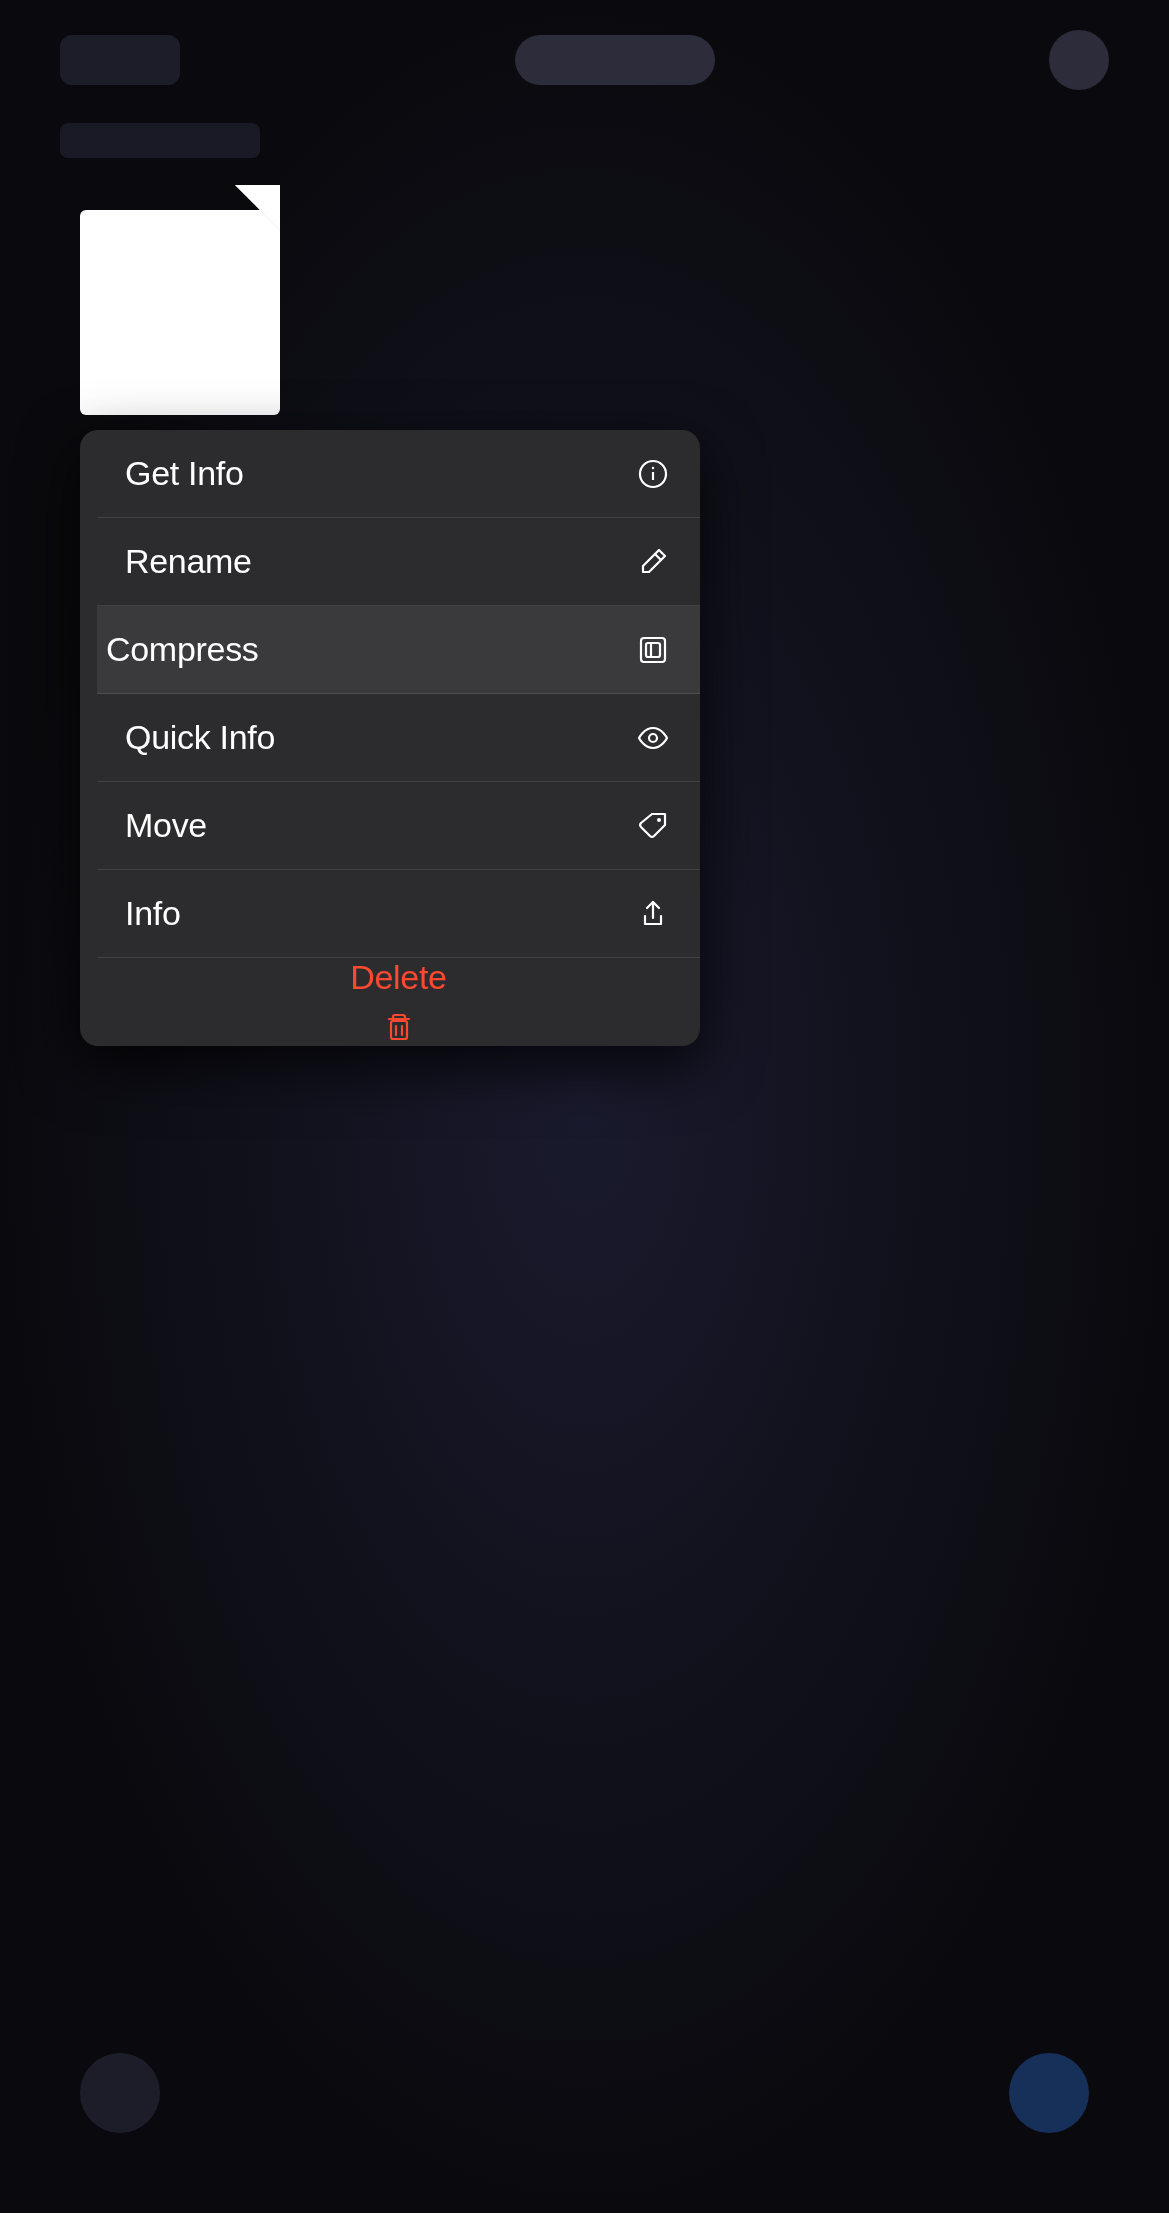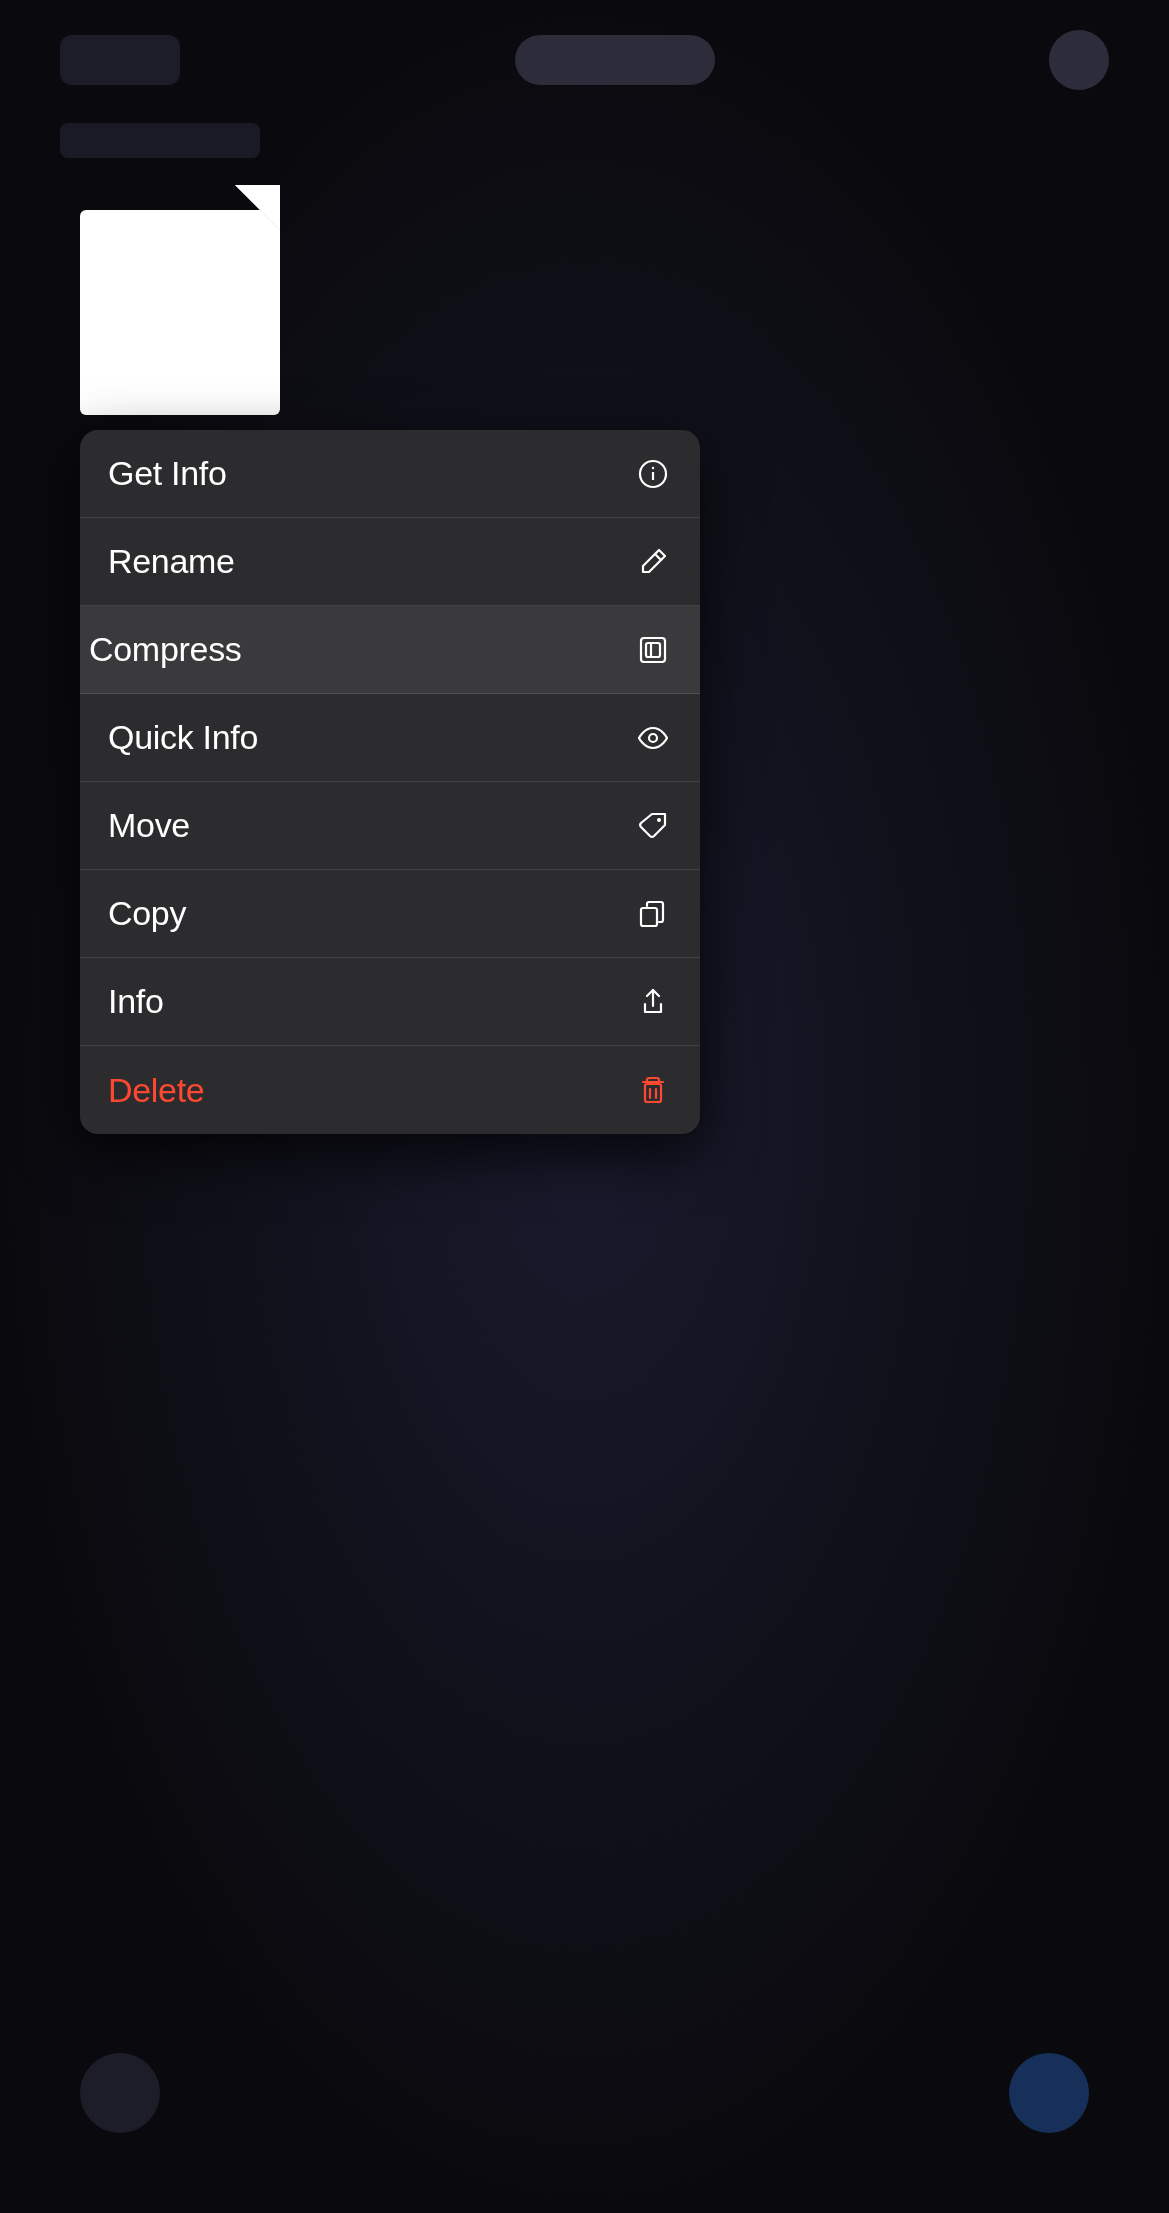--- a/index.html
+++ b/index.html
@@ -154,6 +154,7 @@
       border-bottom: 1px solid rgba(255,255,255,0.1);
       cursor: pointer;
       position: relative;
+      margin-left: 17px;
     }
 
     .menu-item:last-child {

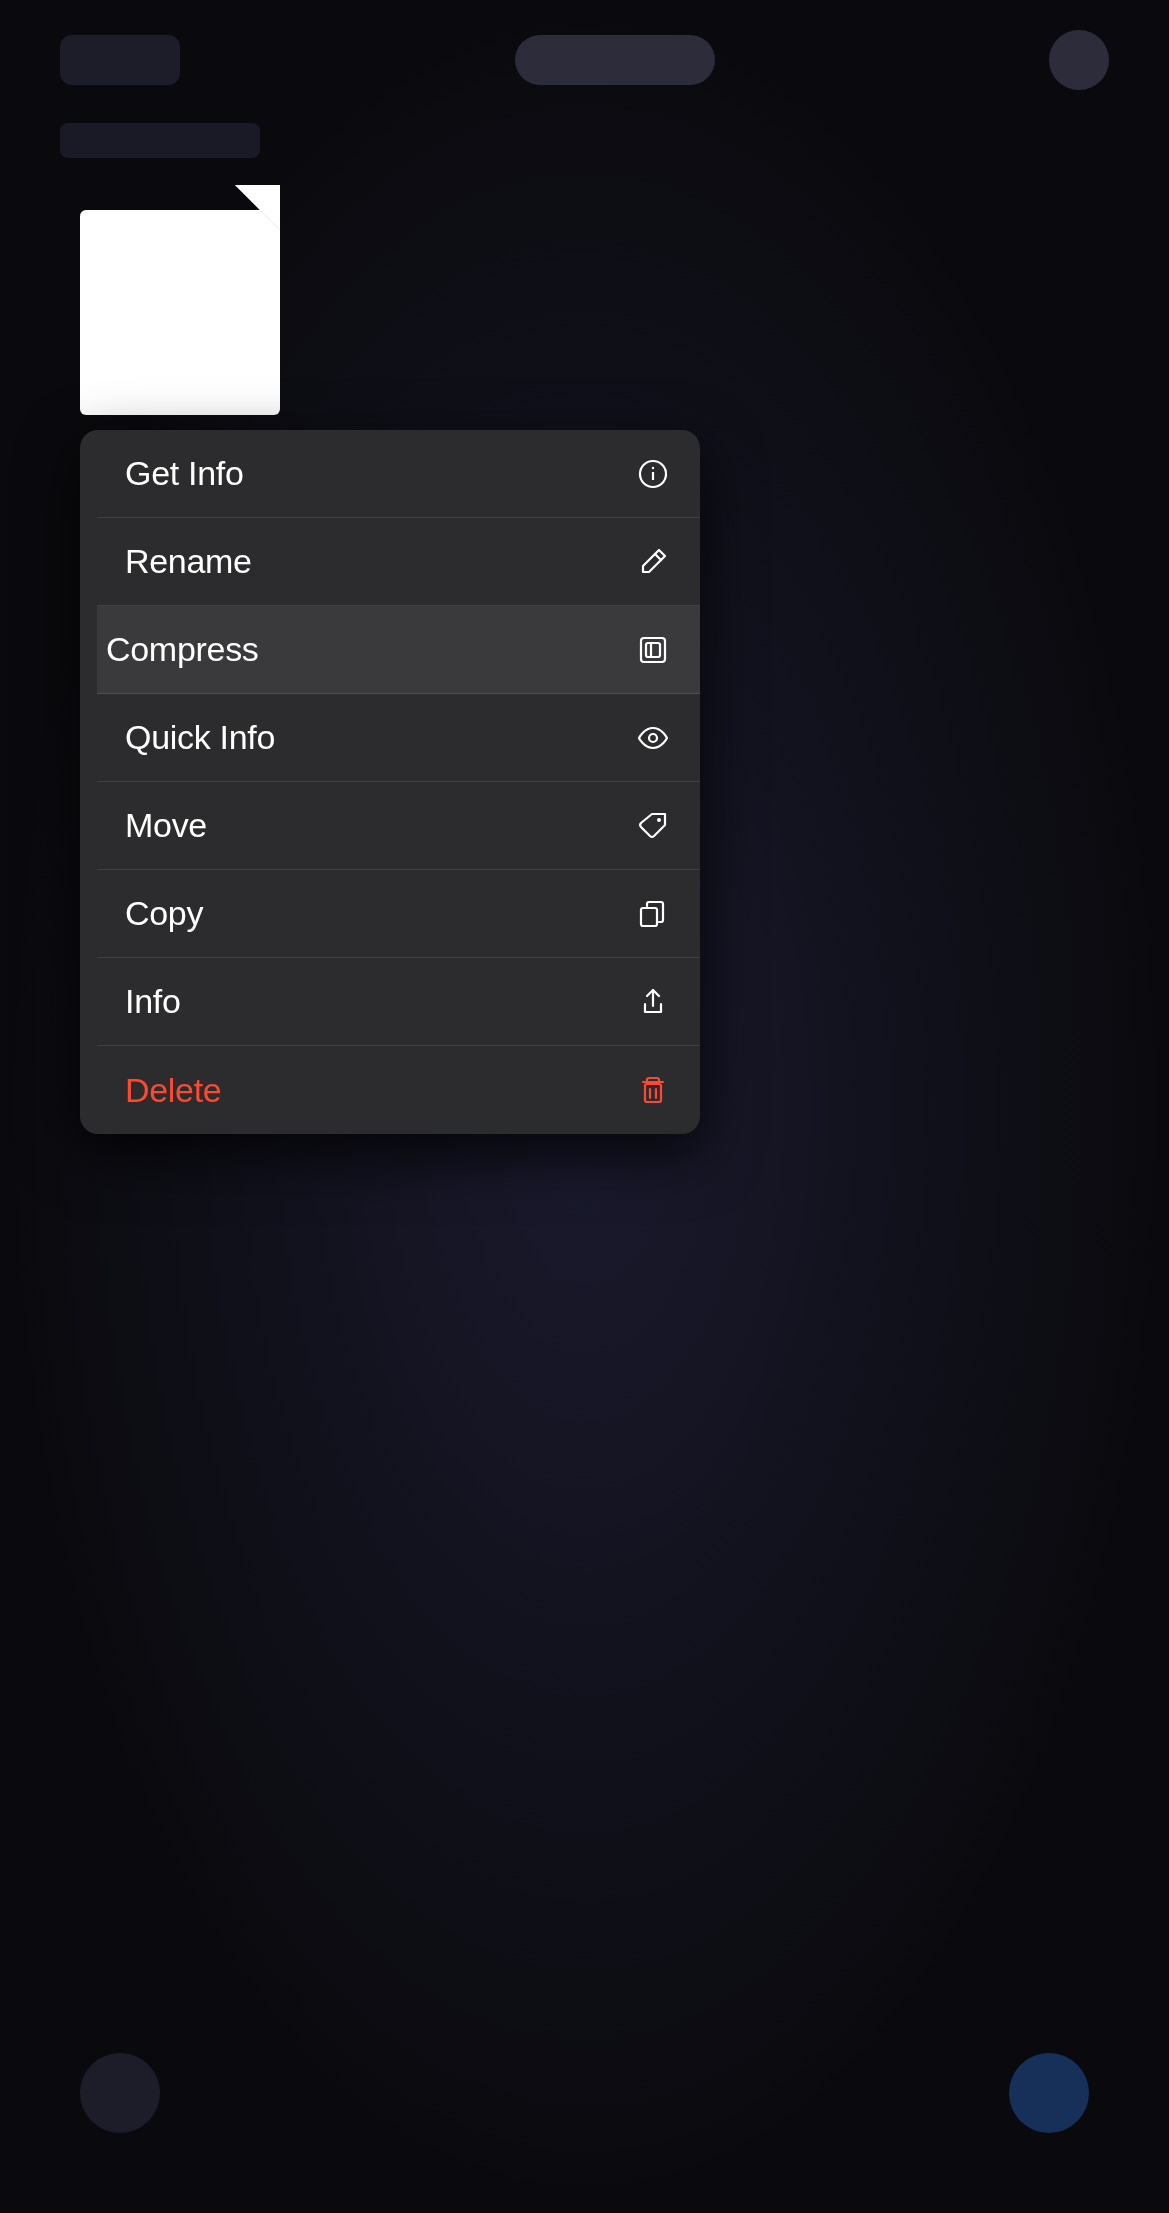--- a/index.html
+++ b/index.html
@@ -301,15 +301,6 @@
     </span>
   </div>
 
-  <div class="menu-item">
-    <span class="menu-item-label">Copy</span>
-    <span class="menu-item-icon">
-      <svg viewBox="0 0 32 32" fill="none" stroke="white" stroke-width="2.2" stroke-linecap="round" stroke-linejoin="round">
-        <path d="M10 8V6a2 2 0 012-2h12a2 2 0 012 2v16a2 2 0 01-2 2h-2"></path>
-        <rect x="4" y="10" width="16" height="18" rx="2"></rect>
-      </svg>
-    </span>
-  </div>
 
 
   <div class="menu-item">

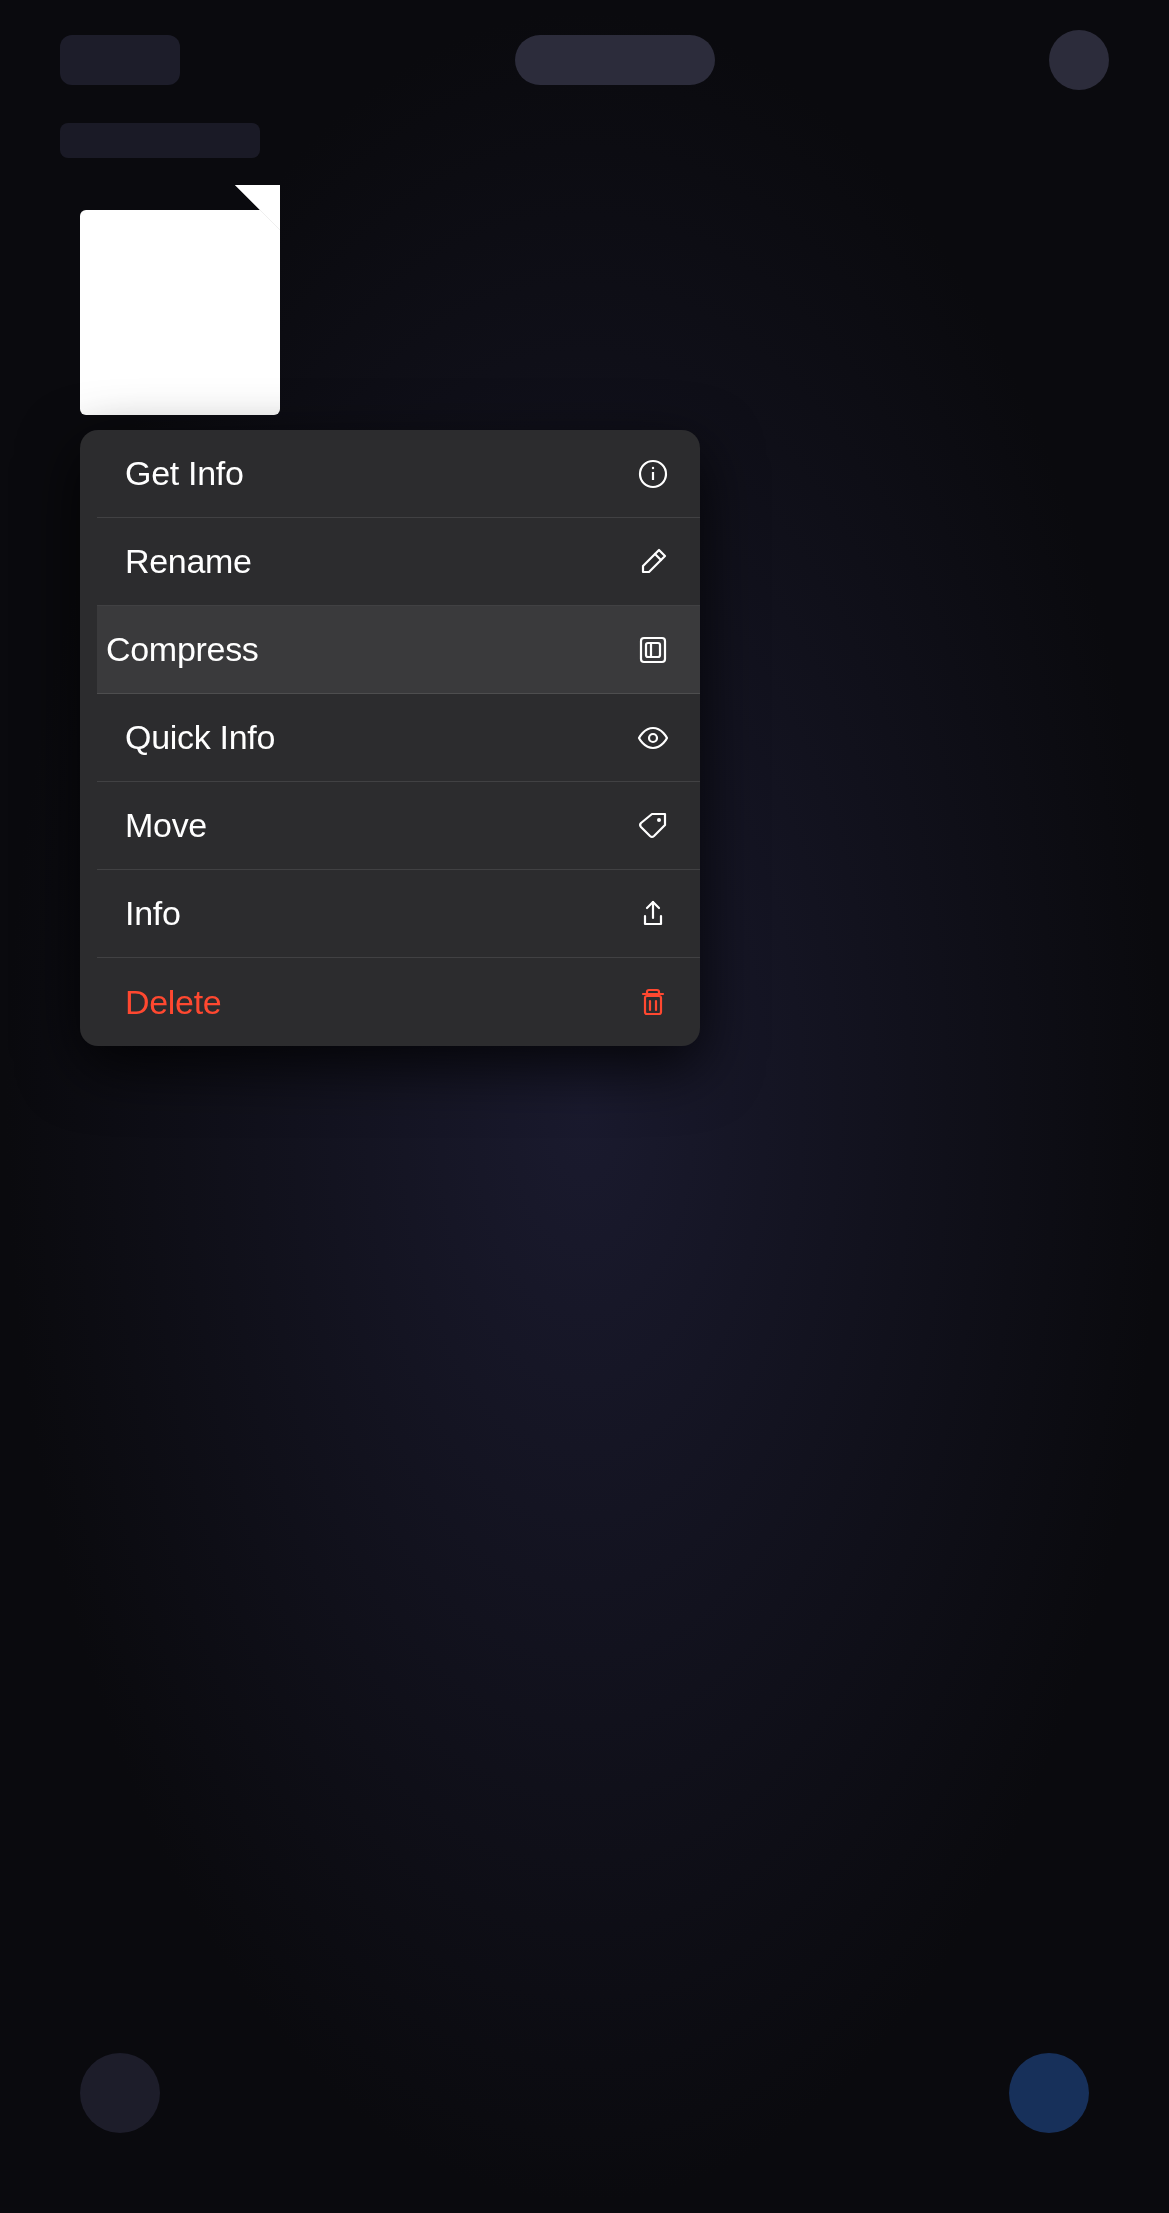--- a/index.html
+++ b/index.html
@@ -159,6 +159,7 @@
 
     .menu-item:last-child {
       border-bottom: none;
+      flex-direction: column;
     }
 
     .menu-item.highlighted {

